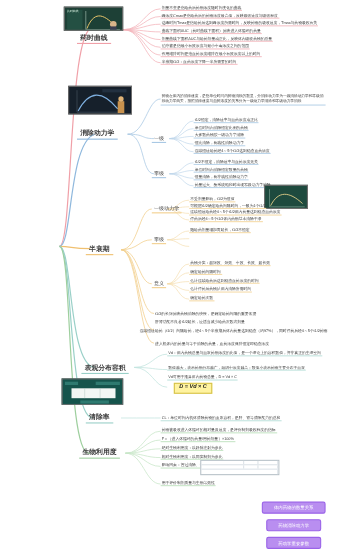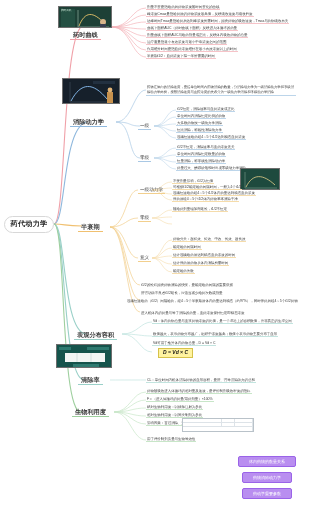--- a/index.html
+++ b/index.html
@@ -207,7 +207,6 @@
     <path d="M114 412 C 130 412 132 440 146 440" stroke="#c8e6c8" stroke-width=".7" fill="none"></path>
   </svg>
 
-  <div class="node root">药代动力学</div>
 
   <div class="pic pic-chalk" style="left:58px; top:6px; width:54px; height:22px;">
     <div class="chalk-title">药时曲线</div>

